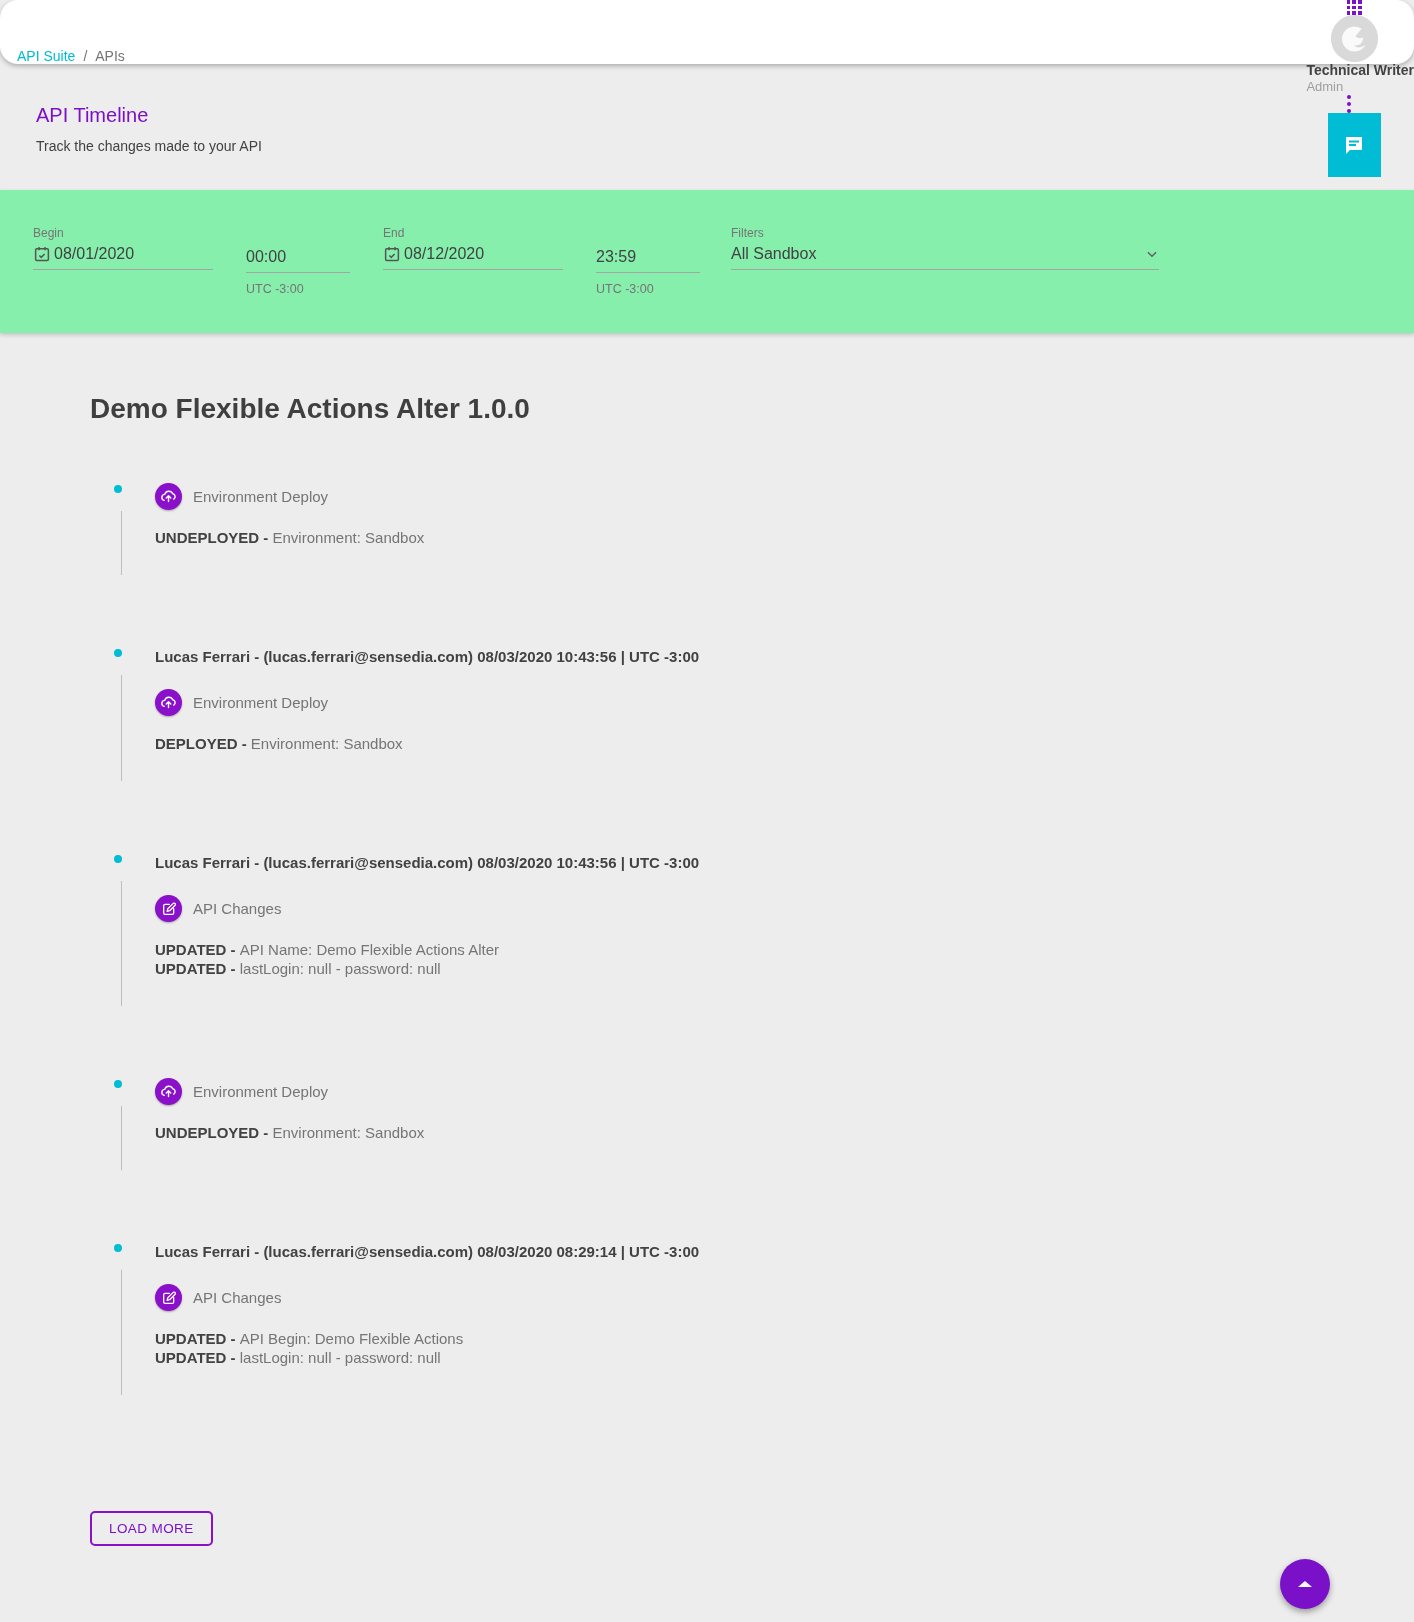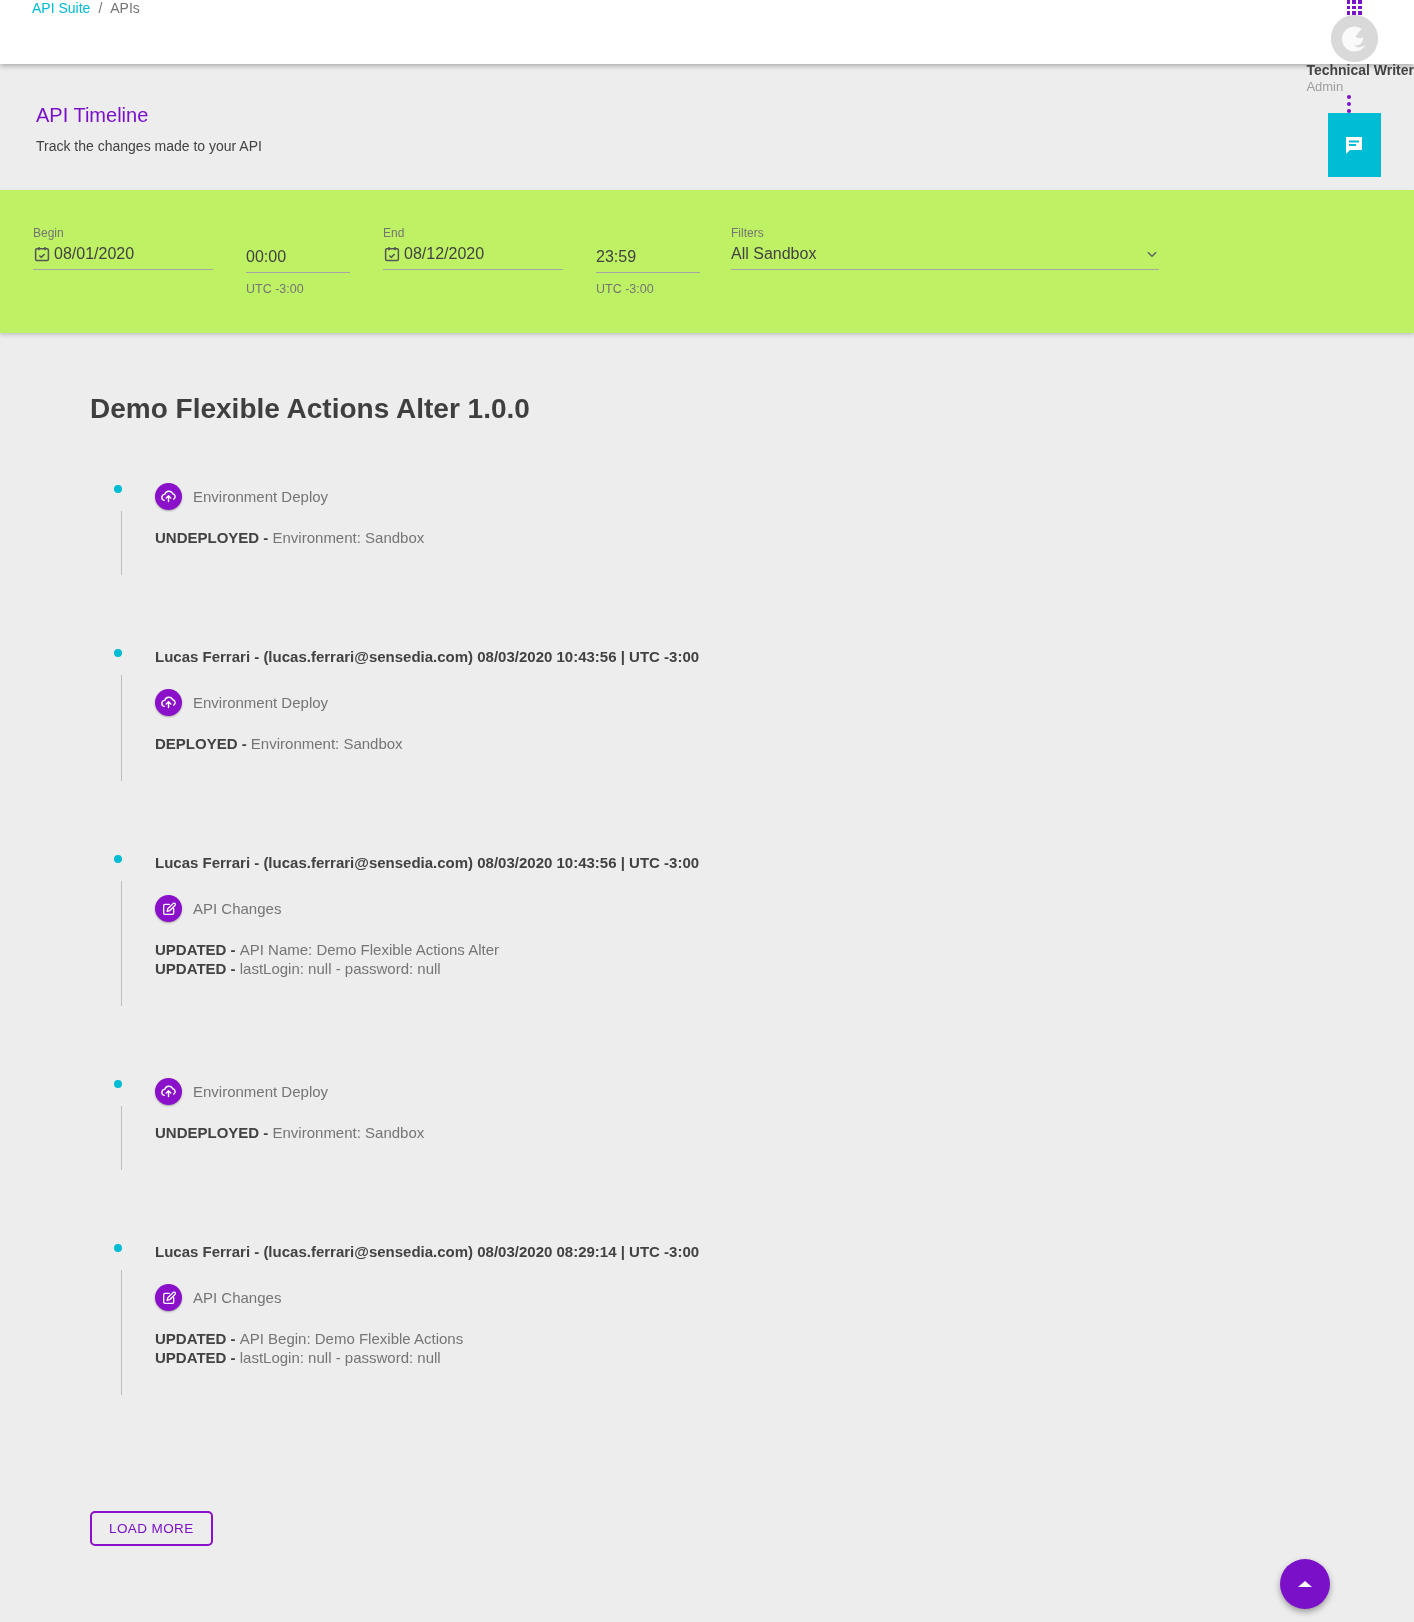--- a/index.html
+++ b/index.html
@@ -15,9 +15,10 @@
   .topbar {
     position:relative; z-index:30;
     height:64px; background:#ffffff;
-    display:flex; align-items:flex-start;
-    padding-left:32px;
+    display:flex; align-items:flex-end;
+    padding-left:17px;
     box-shadow:0 2px 5px rgba(0,0,0,.28);
+    border-radius:18px;
   }
   .breadcrumb { font-size:14px; display:flex; gap:8px; align-items:center; }
   .breadcrumb .root { color:#00bcd4; cursor:pointer; }

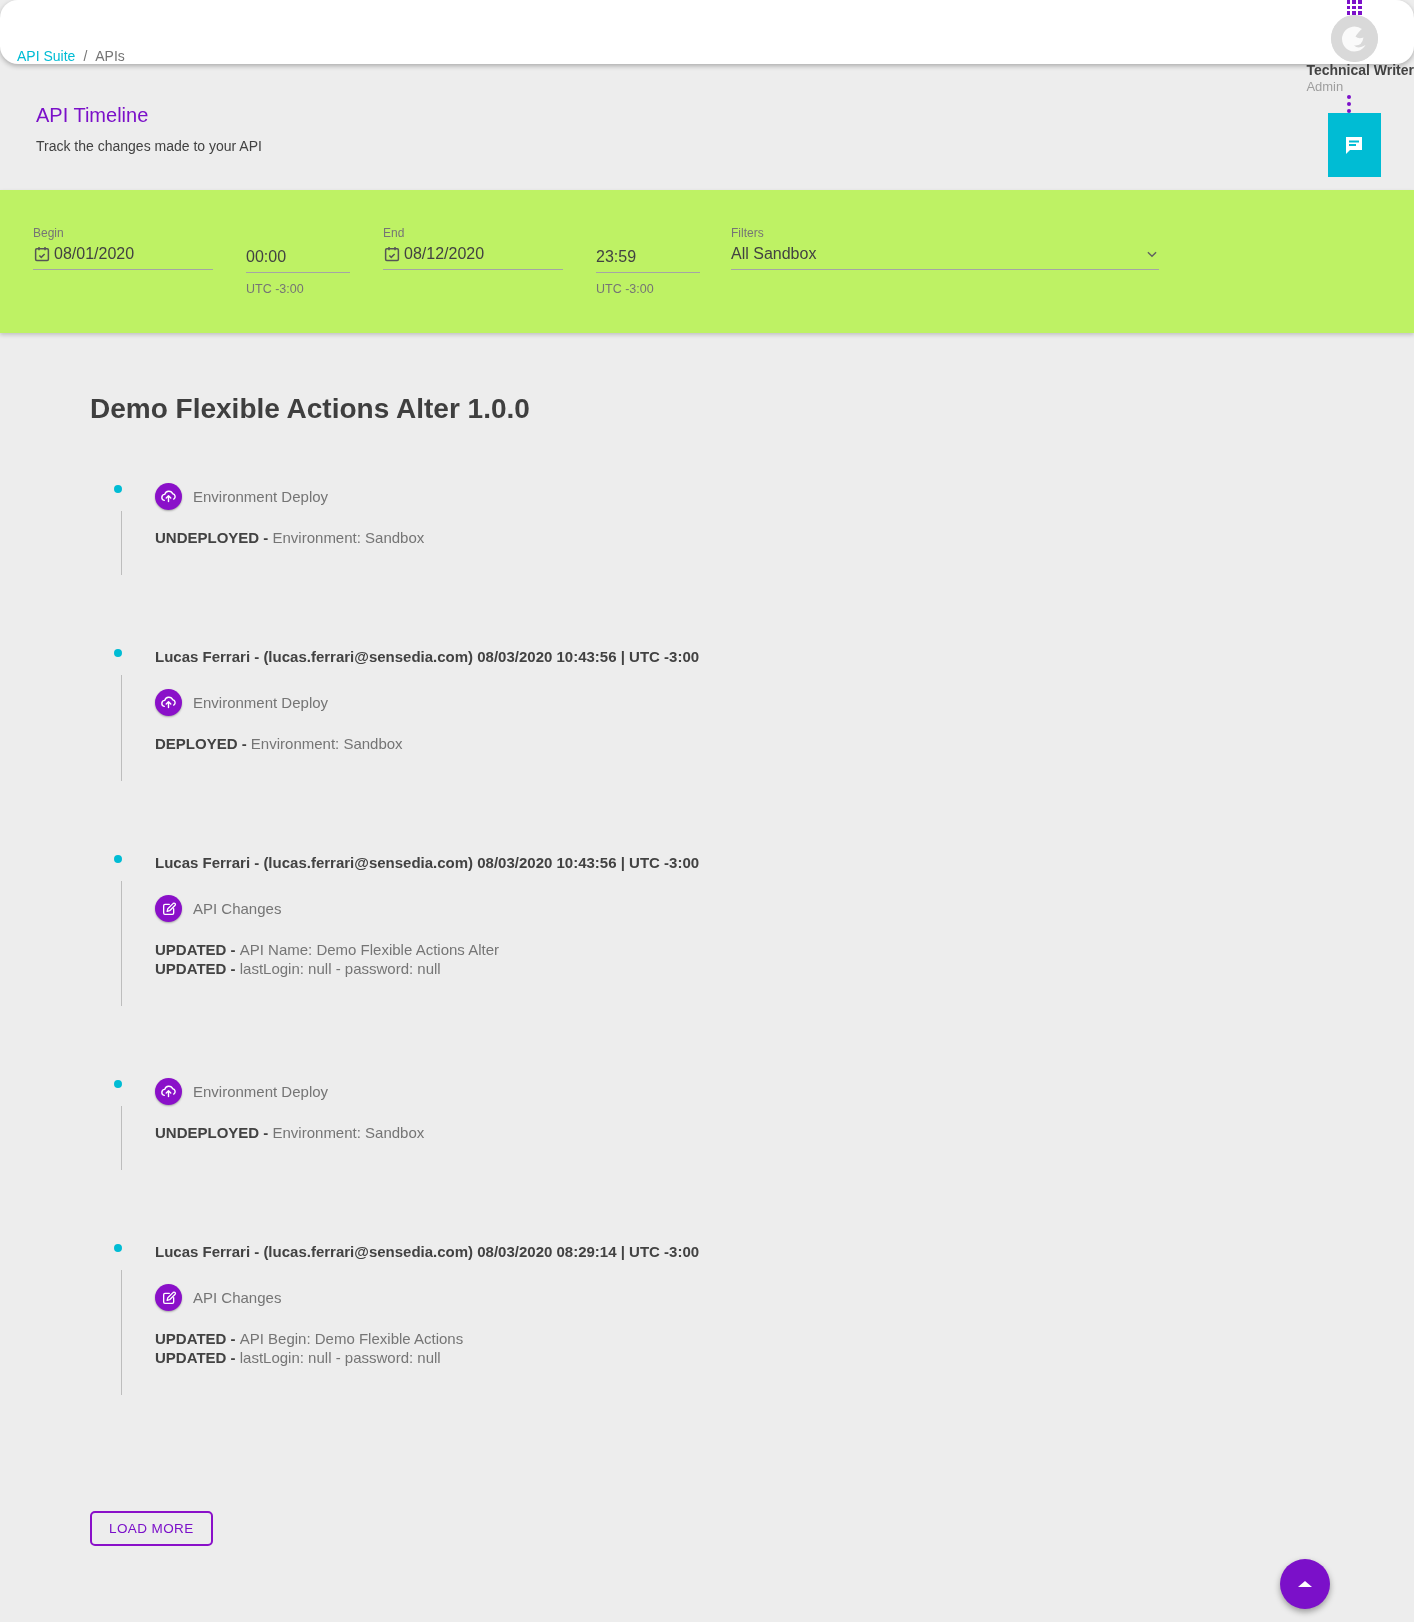--- a/index.html
+++ b/index.html
@@ -44,7 +44,7 @@
   
   .filterbar {
     position:relative; z-index:20;
-    background:#bef264; height:143px;
+    background:#86efac; height:143px;
     box-shadow:0 2px 4px rgba(0,0,0,.18);
     display:flex; padding:36px 36px 0 33px;
   }

